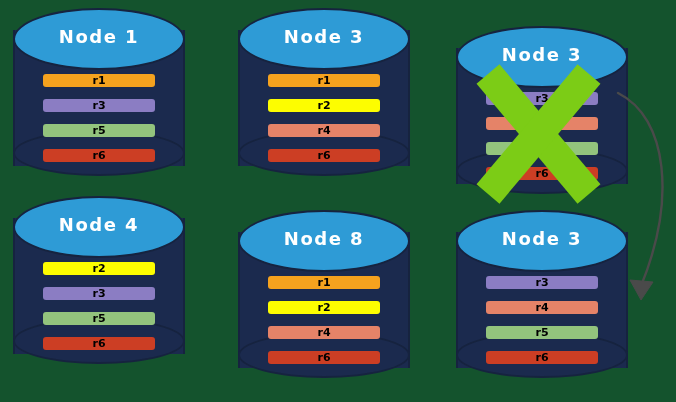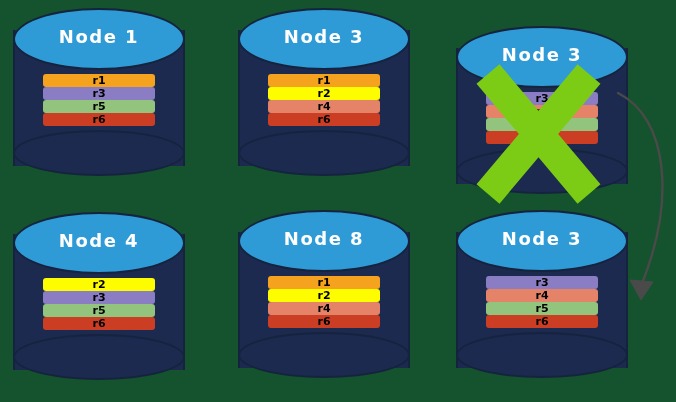--- a/index.html
+++ b/index.html
@@ -87,7 +87,7 @@
     position: relative;
     width: 112px;
     height: 13px;
-    margin-bottom: 0;
+    margin-bottom: 12px;
     border-radius: 3px;
     text-align: center;
     font-size: 11px;

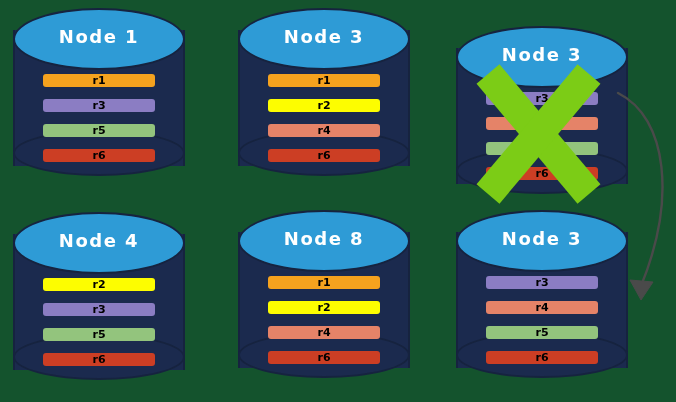--- a/index.html
+++ b/index.html
@@ -170,7 +170,7 @@
     </svg>
   </div>
 
-  <div class="node" style="left:13px; top:212px;">
+  <div class="node" style="left:13px; top:196px;">
     <div class="cyl-body"></div>
     <div class="cyl-bottom"></div>
     <div class="cyl-top"></div>

